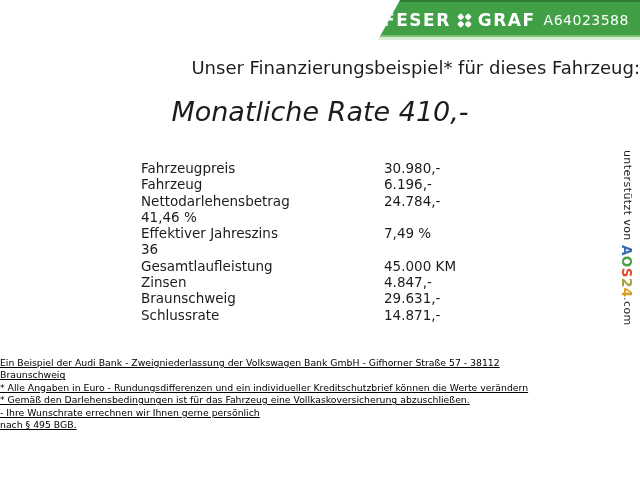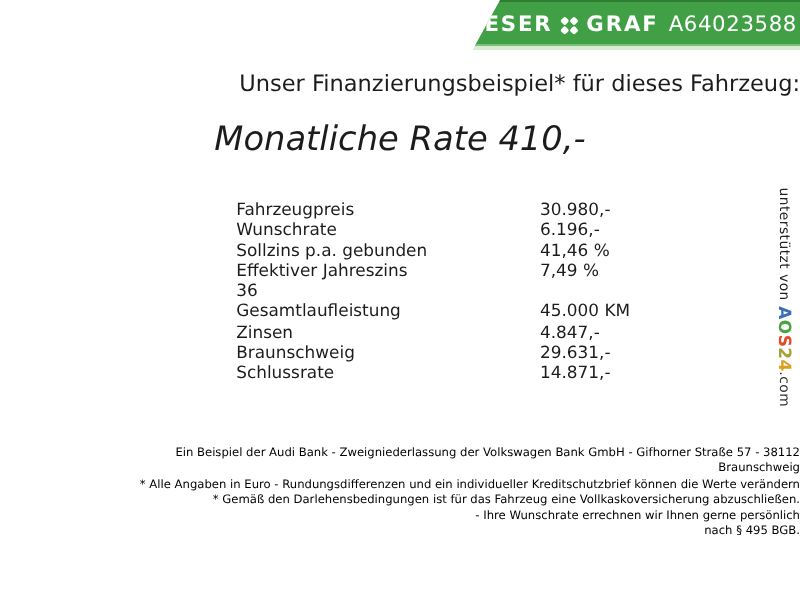--- a/index.html
+++ b/index.html
@@ -23,7 +23,7 @@
   }
   .brand{font-weight:bold;font-size:17px;letter-spacing:1.5px;line-height:1;}
   .clover{width:17px;height:17px;margin:0 5px;display:block;}
-  .ref{font-size:17px;letter-spacing:0.5px;margin-left:8px;line-height:1;}
+  .ref{font-size:14px;letter-spacing:0.5px;margin-left:8px;line-height:1;}
   
   .h1{position:absolute;top:57px;left:0;right:0;text-align:right;font-size:18px;}
   .h2{position:absolute;top:96px;left:0;right:0;text-align:center;font-size:27px;font-style:italic;}

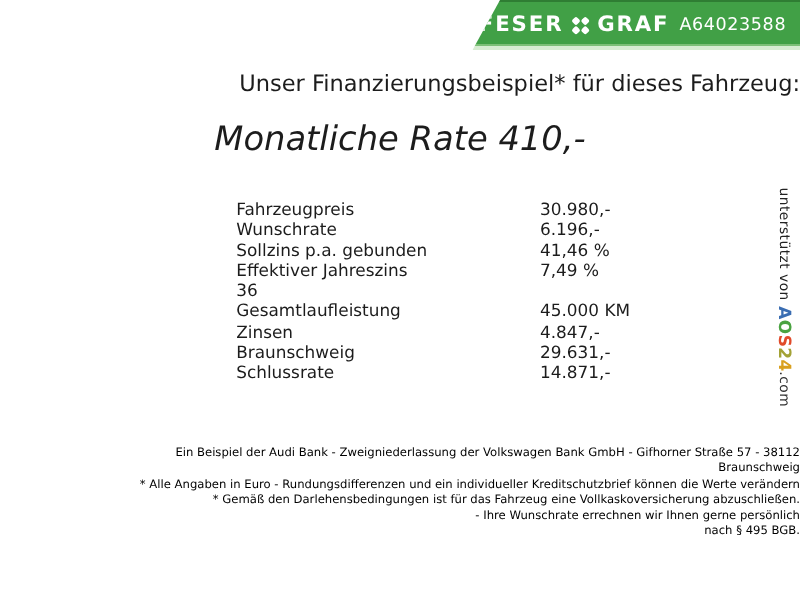--- a/index.html
+++ b/index.html
@@ -28,7 +28,7 @@
   .h1{position:absolute;top:57px;left:0;right:0;text-align:right;font-size:18px;}
   .h2{position:absolute;top:96px;left:0;right:0;text-align:center;font-size:27px;font-style:italic;}
   
-  .fin{position:absolute;top:160px;left:141px;font-size:13.5px;margin-left:48px;}
+  .fin{position:absolute;top:160px;left:141px;font-size:13.5px;}
   .fin .row{display:flex;height:16.3px;line-height:16.3px;}
   .fin .lbl{width:243px;}
   .fin .val{white-space:nowrap;}

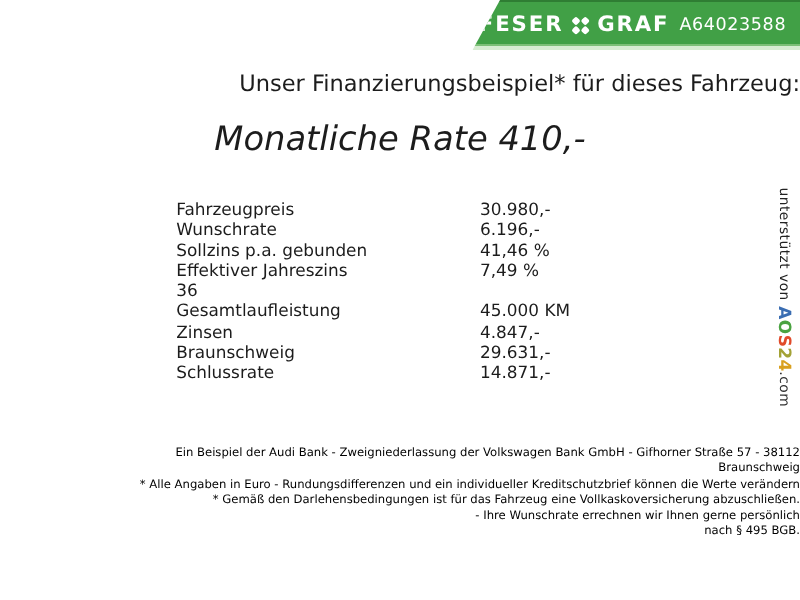--- a/index.html
+++ b/index.html
@@ -74,7 +74,7 @@
     <span class="val">30.980,-</span>
   </div>
   <div class="row">
-    <span class="lbl">Wunschrate</span>
+    <span class="lbl">Fahrzeug</span>
     <span class="val">6.196,-</span>
   </div>
   <div class="row">

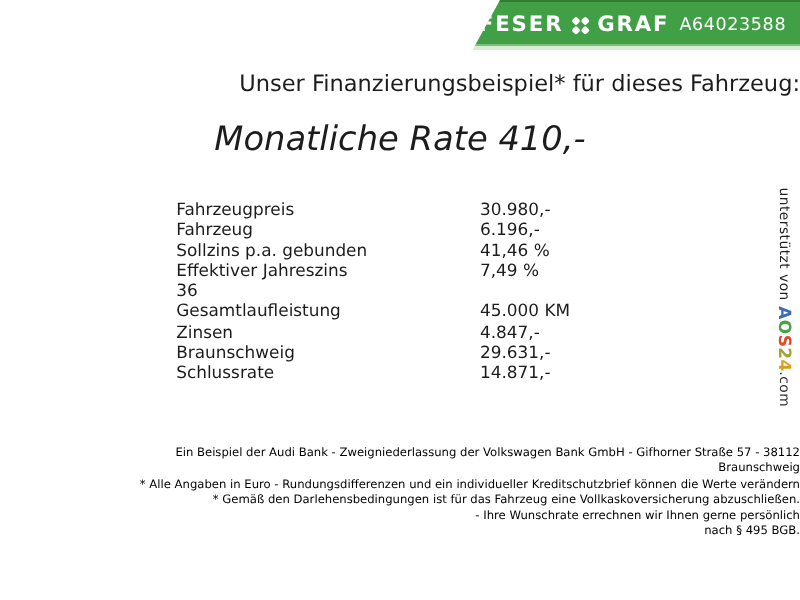--- a/index.html
+++ b/index.html
@@ -78,6 +78,10 @@
     <span class="val">6.196,-</span>
   </div>
   <div class="row">
+    <span class="lbl">Nettodarlehensbetrag</span>
+    <span class="val">24.784,-</span>
+  </div>
+  <div class="row">
     <span class="lbl">Sollzins p.a. gebunden</span>
     <span class="val">41,46 %</span>
   </div>

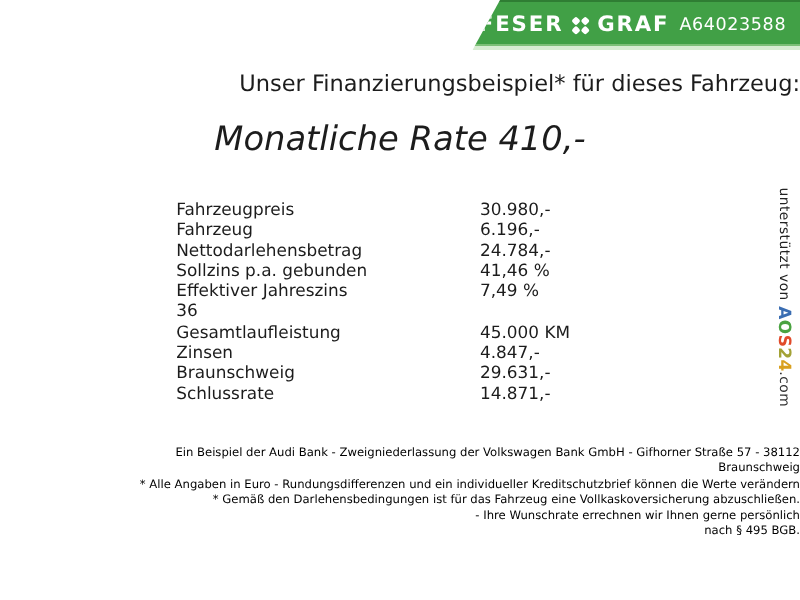--- a/index.html
+++ b/index.html
@@ -82,7 +82,6 @@
     <span class="val">24.784,-</span>
   </div>
   <div class="row">
-    <span class="lbl">Sollzins p.a. gebunden</span>
     <span class="val">41,46 %</span>
   </div>
   <div class="row">

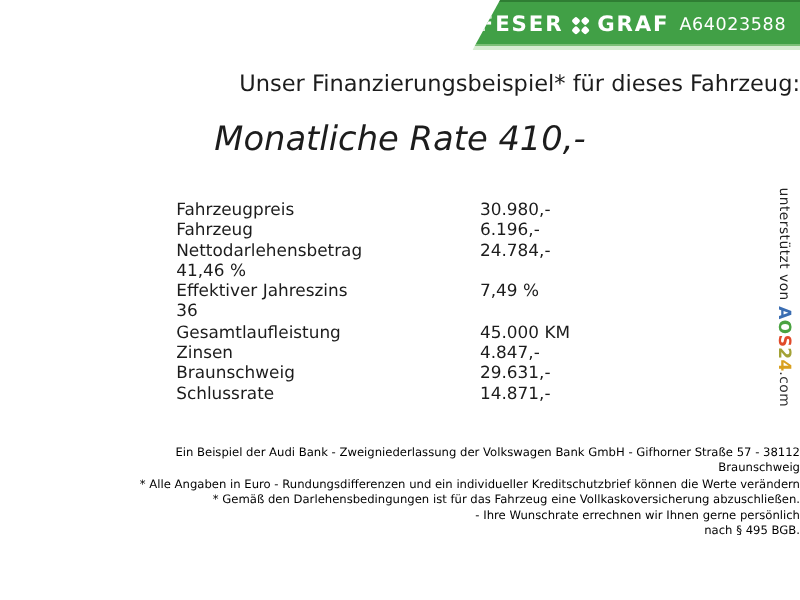--- a/index.html
+++ b/index.html
@@ -43,7 +43,7 @@
   
   .footer{
     position:absolute;top:357px;left:0;right:0;
-    text-align:right;font-size:9.3px;line-height:12.4px;color:#000;
+    text-align:left;font-size:9.3px;line-height:12.4px;color:#000;text-decoration:underline;
   }
 </style>
 </head>

